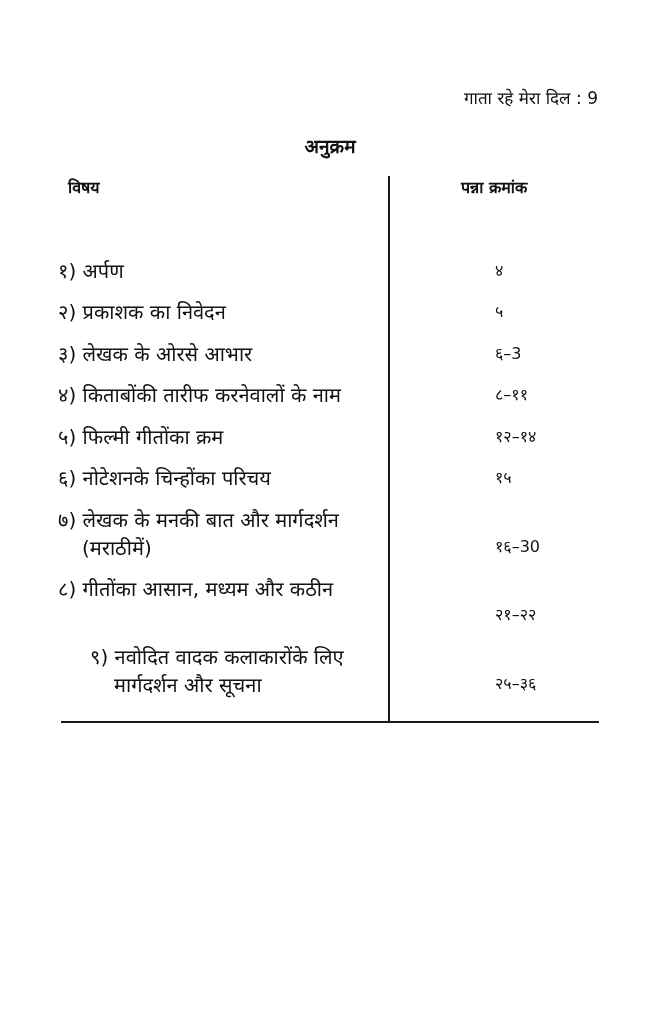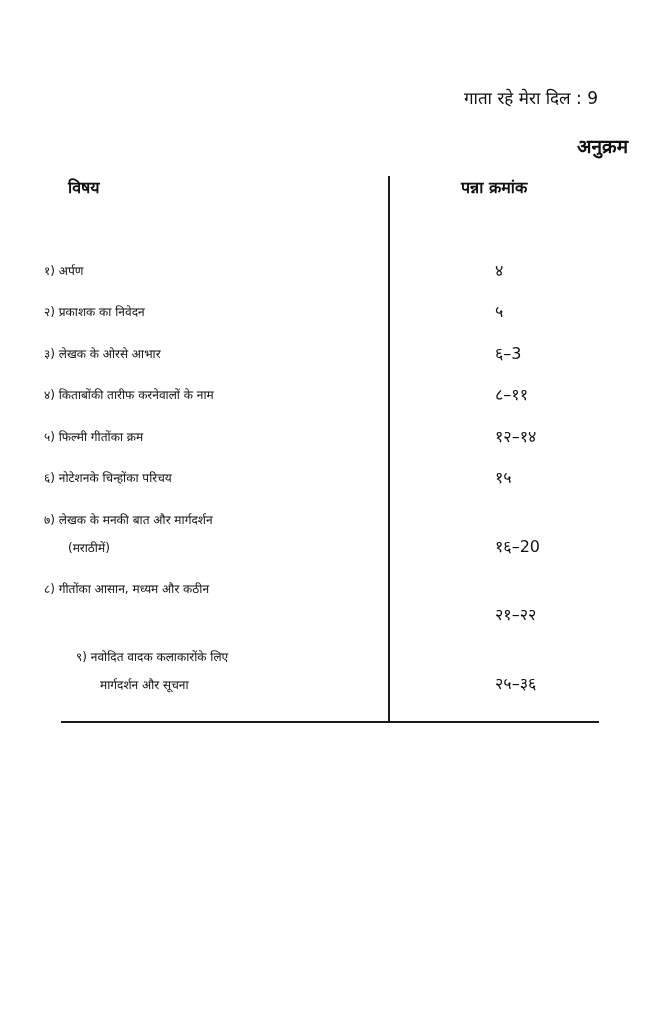--- a/index.html
+++ b/index.html
@@ -24,10 +24,10 @@
     }
     .page-title {
       position: absolute;
-      left: 0;
+      left: 16px;
       width: 628px;
       top: 133px;
-      text-align: right;
+      text-align: center;
       font-size: 19px;
       font-weight: bold;
     }

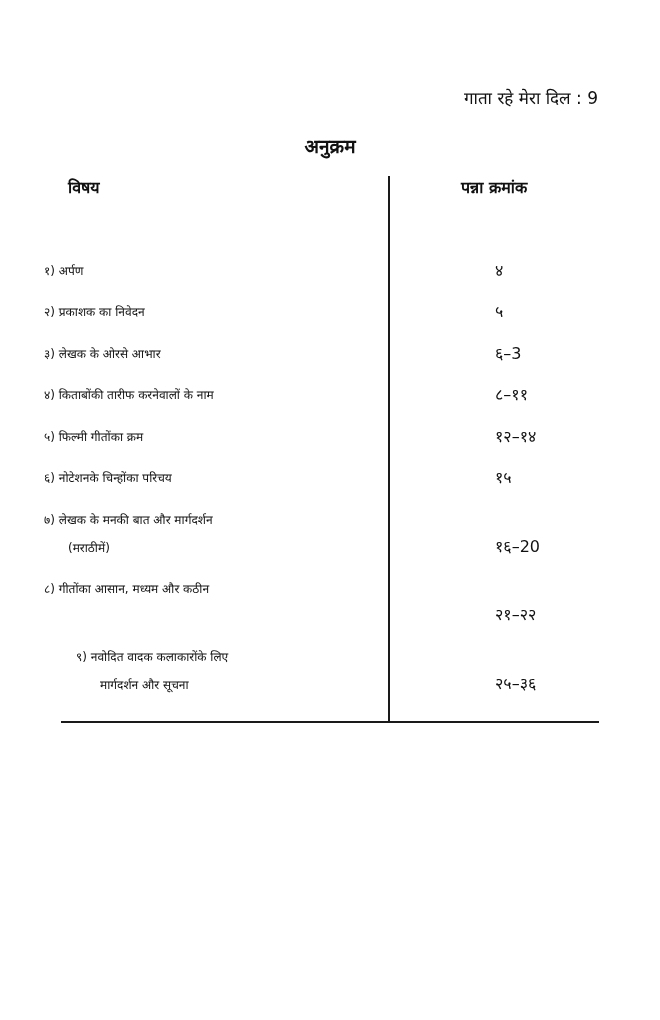--- a/index.html
+++ b/index.html
@@ -57,8 +57,8 @@
     }
     .entry {
       position: absolute;
-      left: 44px;
-      font-size: 12px;
+      left: 58px;
+      font-size: 20px;
       line-height: 28px;
       white-space: nowrap;
     }

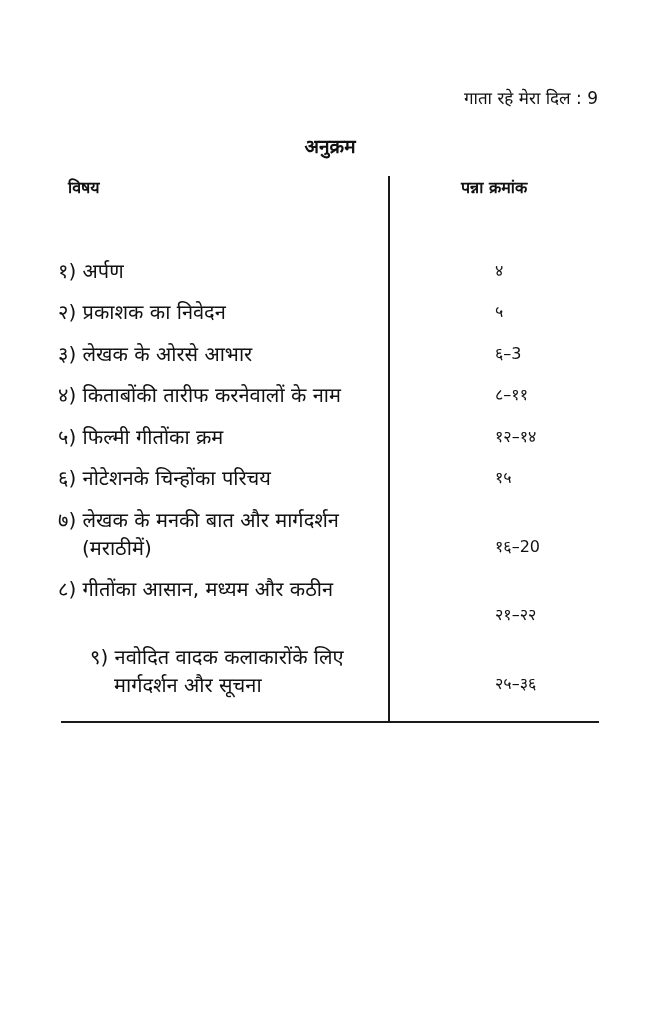--- a/index.html
+++ b/index.html
@@ -126,7 +126,7 @@
   <span>लेखक के मनकी बात और मार्गदर्शन</span>
   <span class="line2">(मराठीमें)</span>
 </div>
-<div class="page-no" style="top:533px;">१६–20</div>
+<div class="page-no" style="top:533px;">१६–30</div>
 
 <div class="entry" style="top:575px;">
   <span class="num">८)</span>

